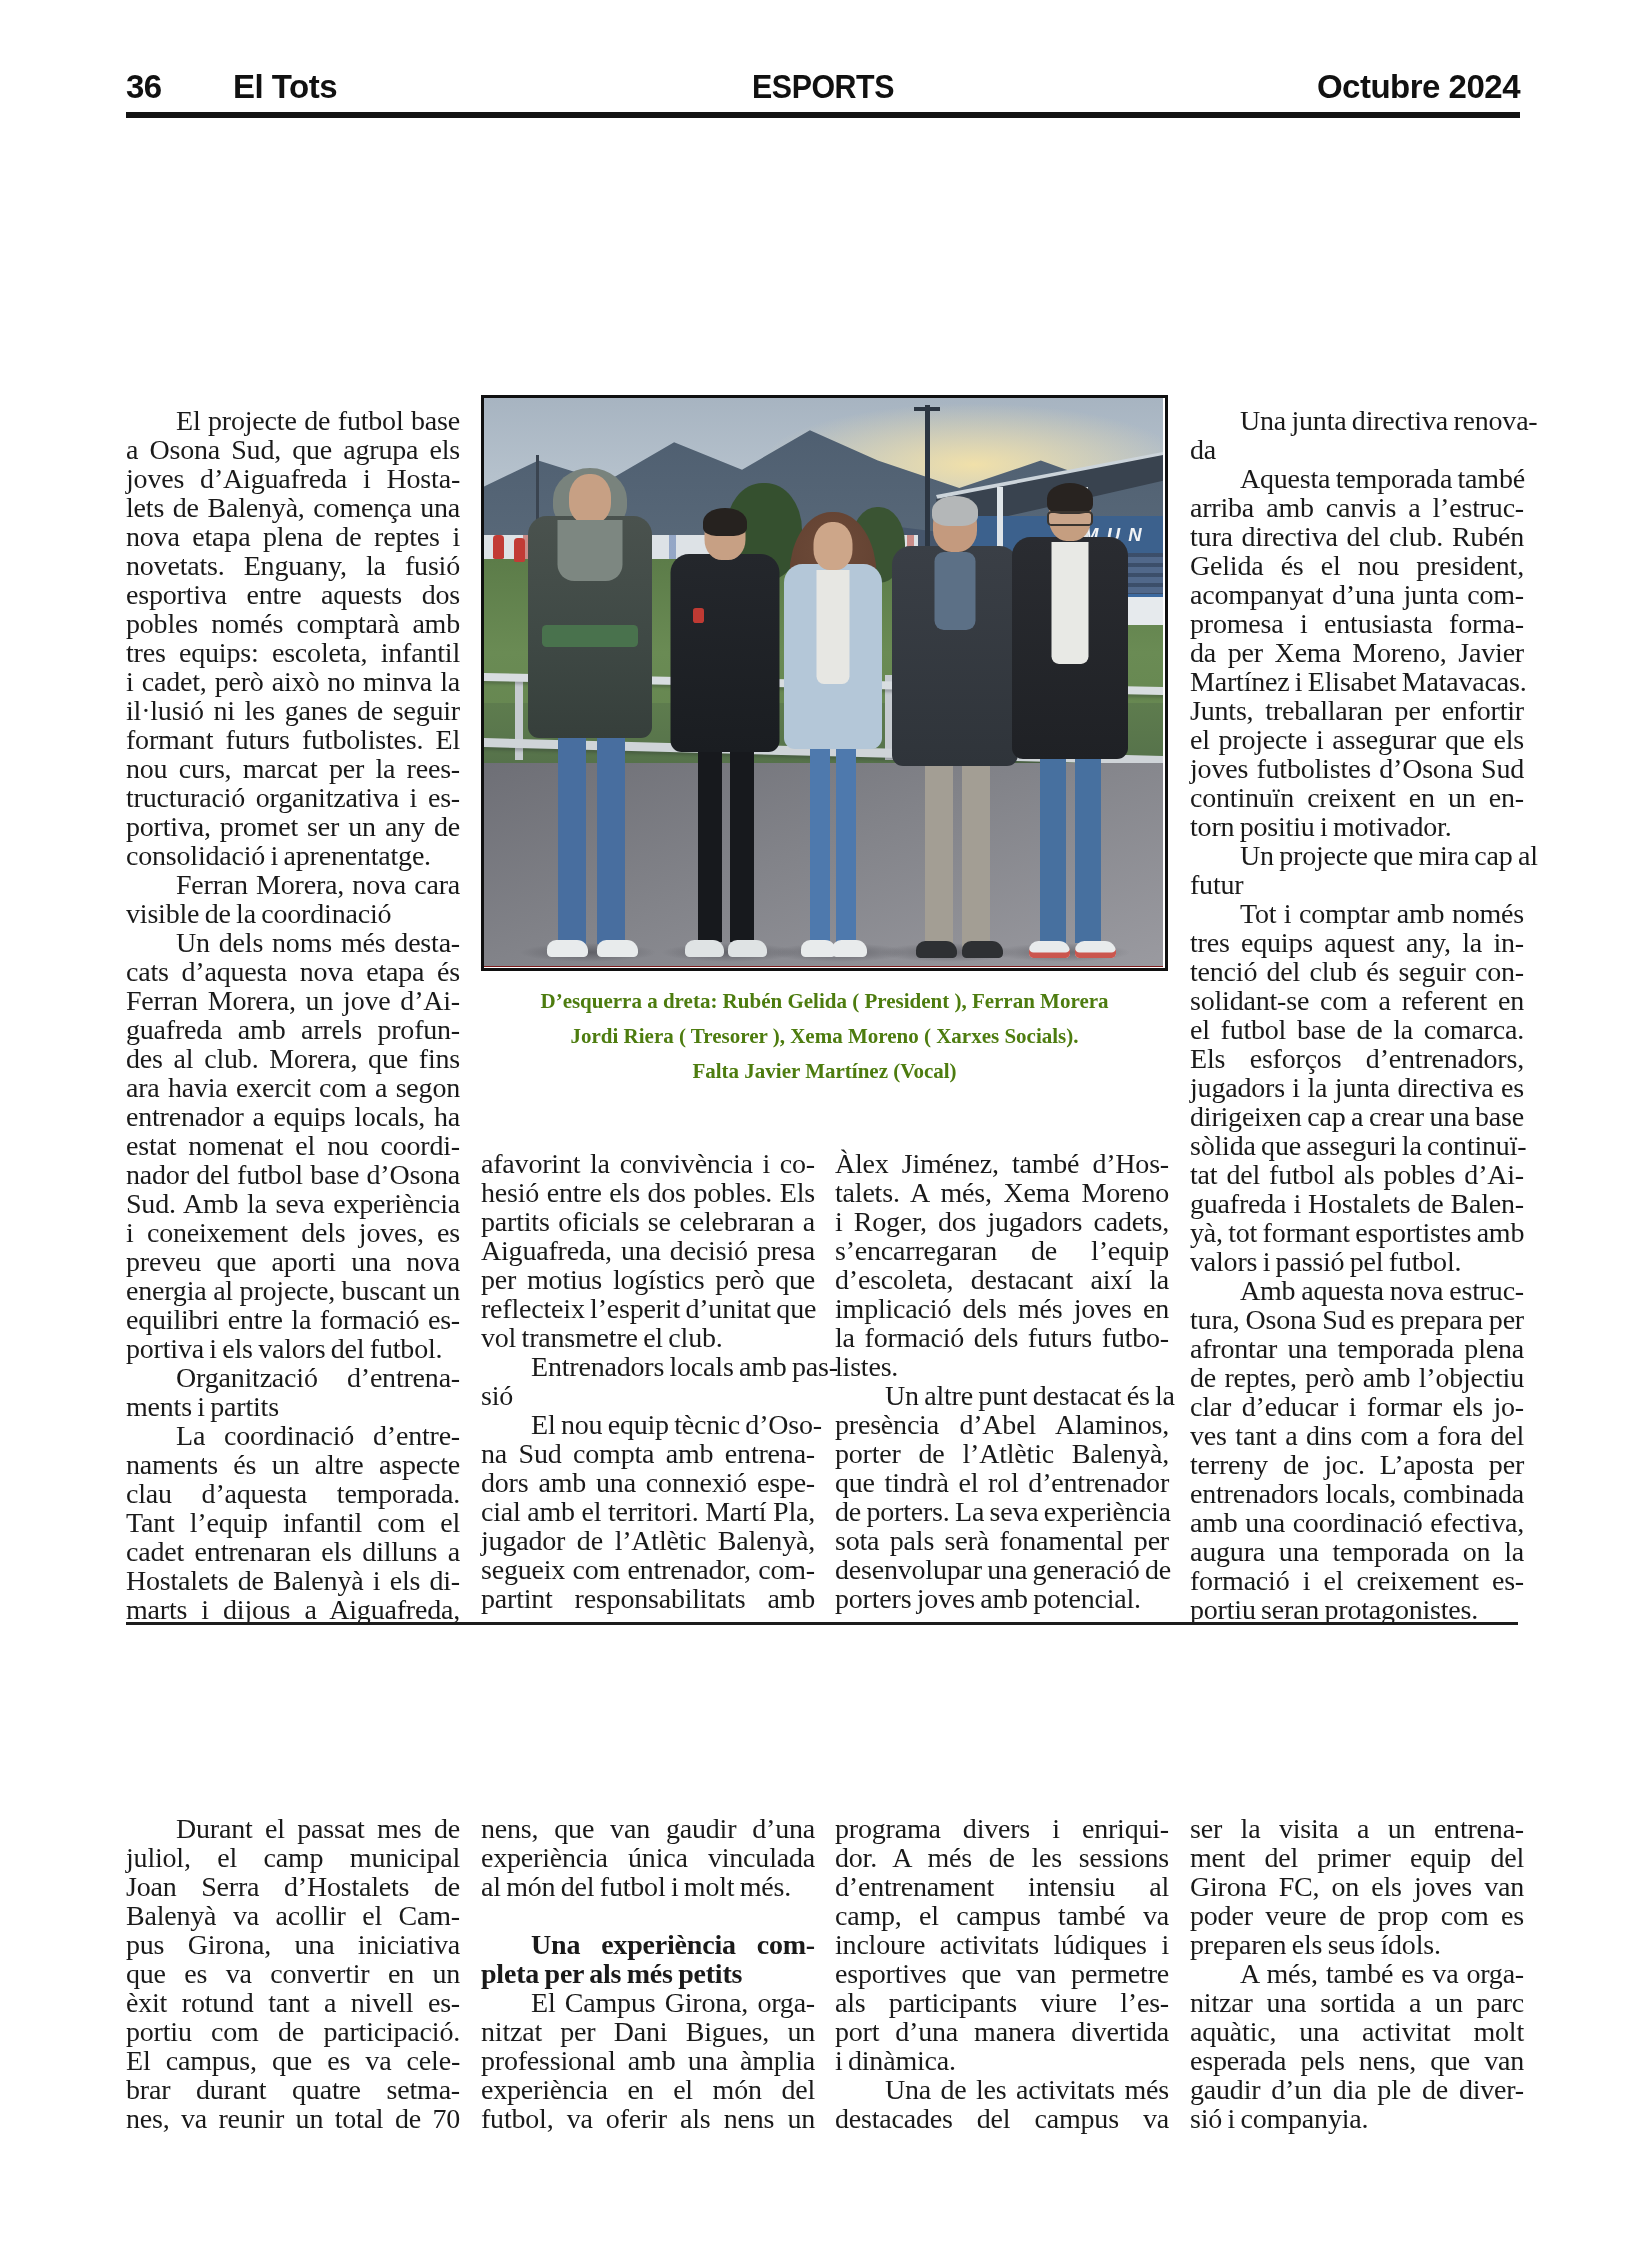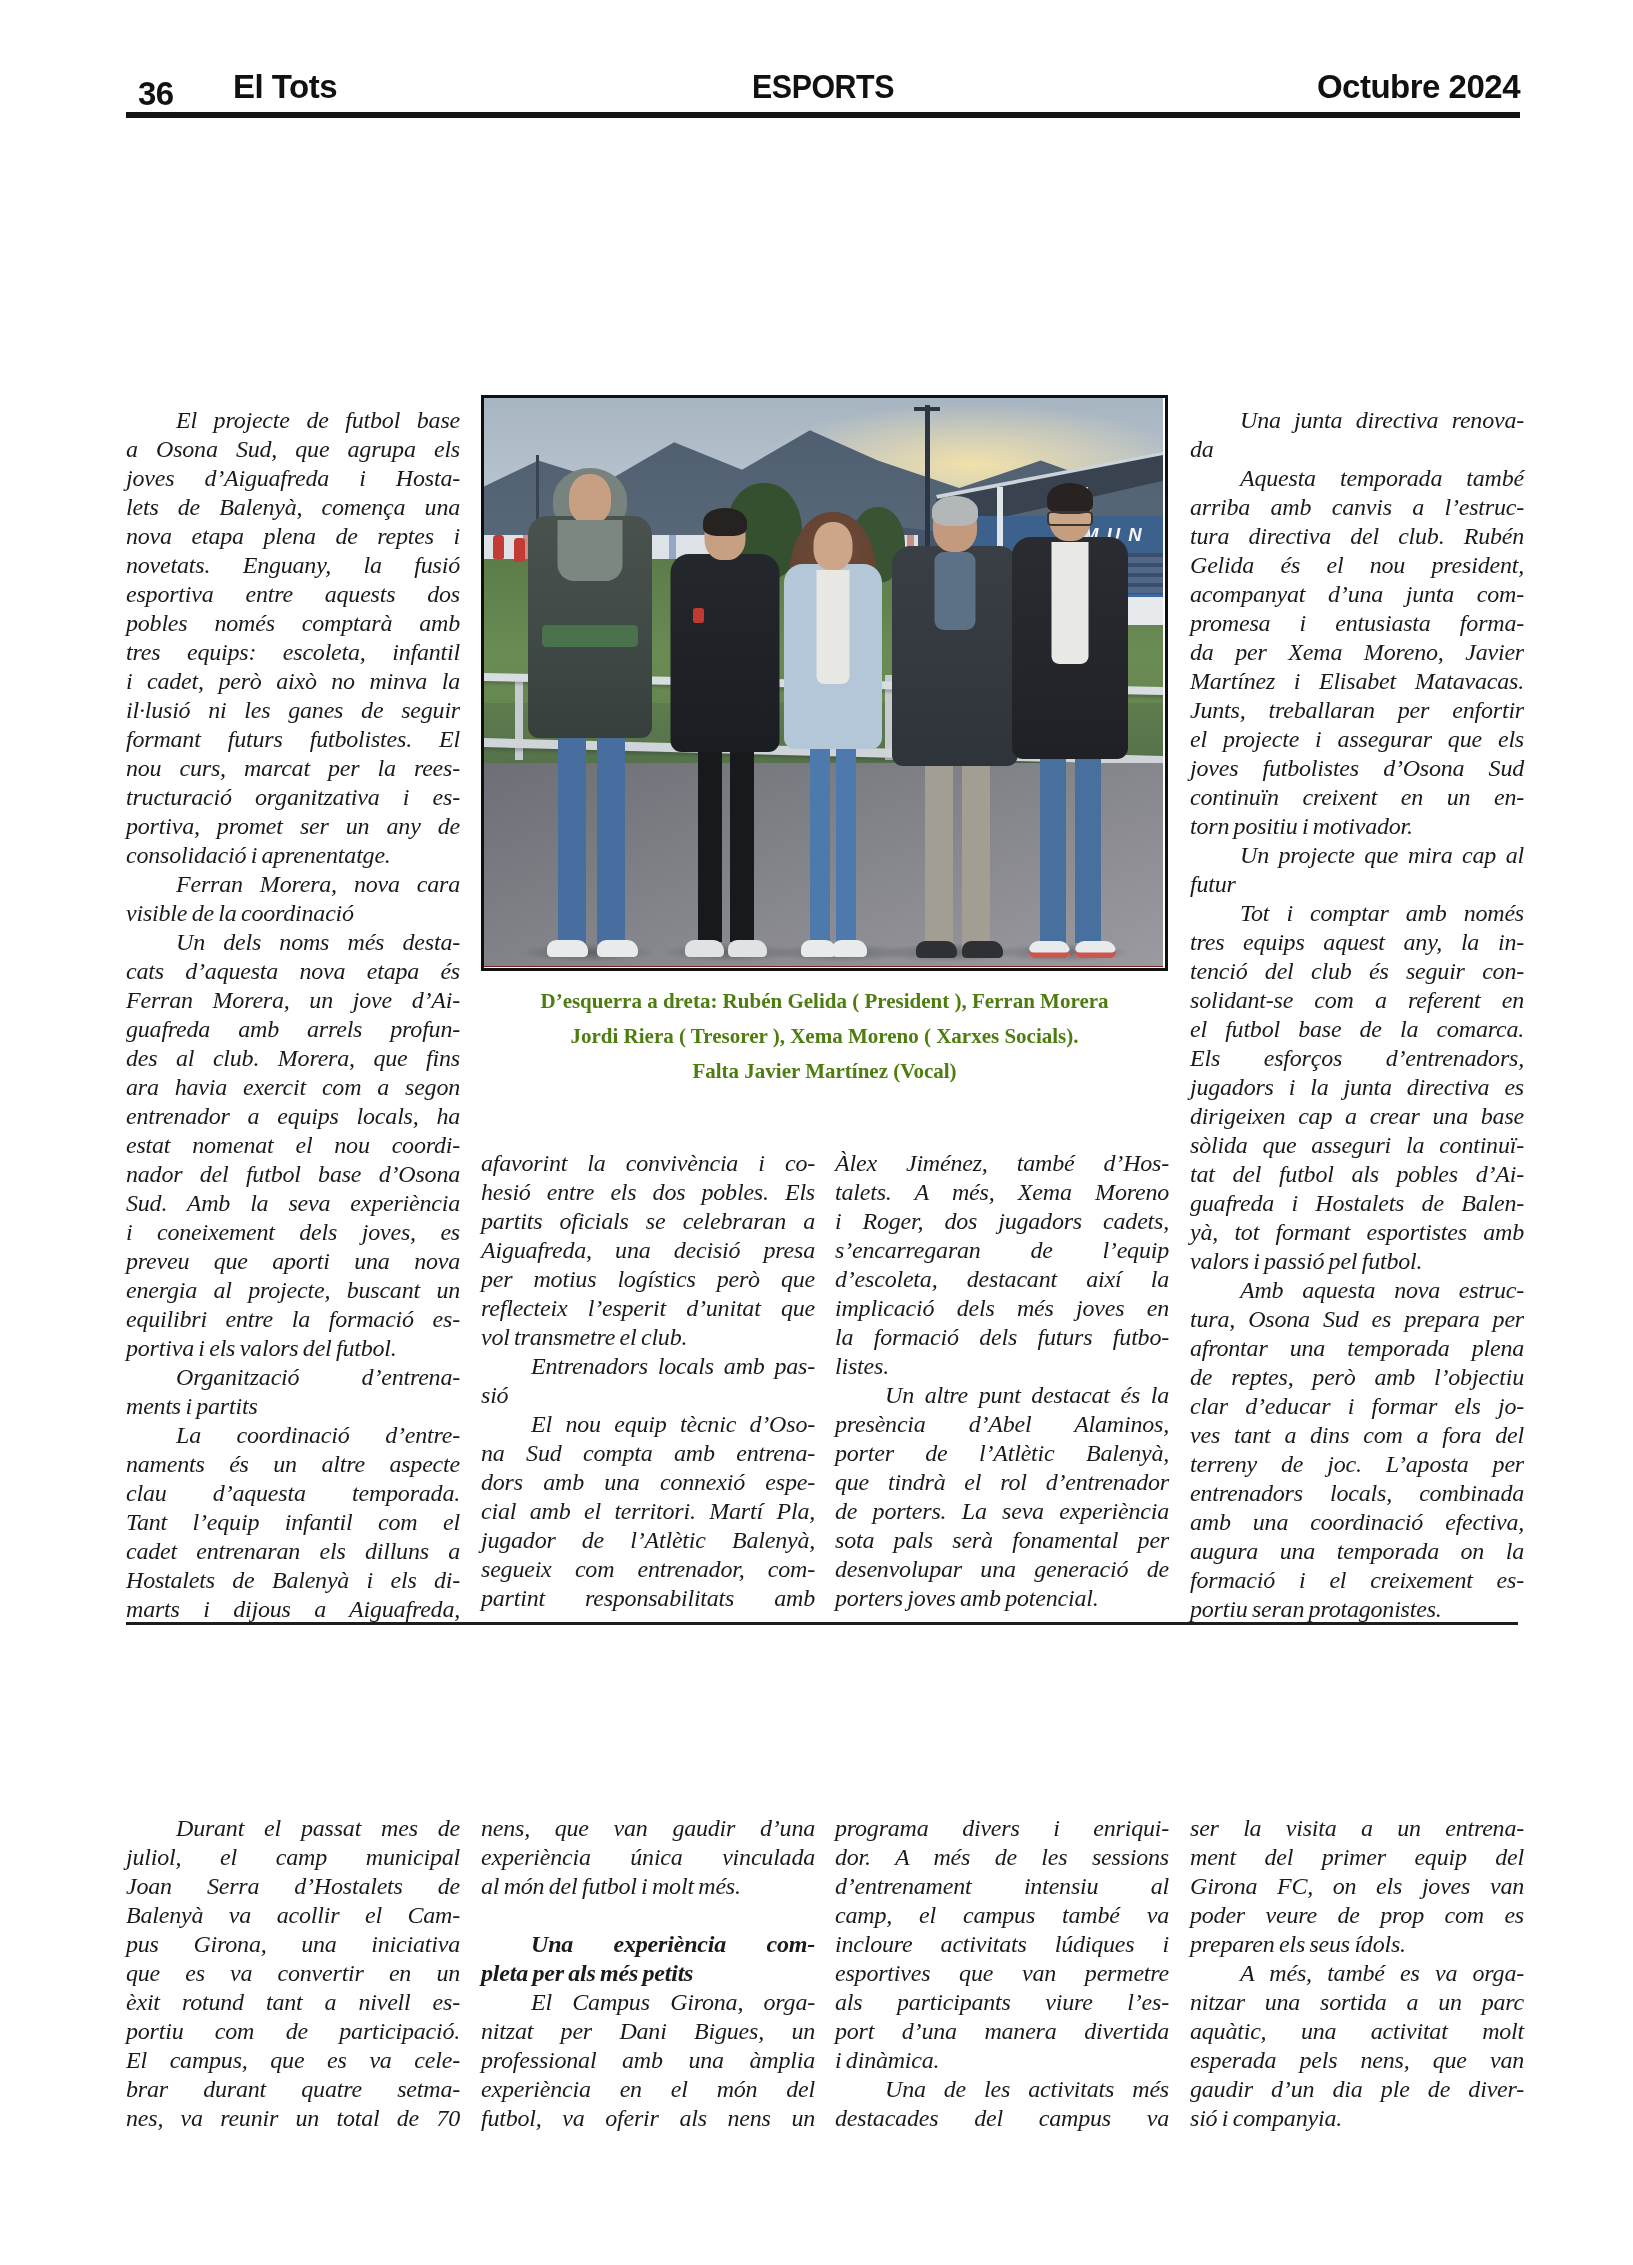--- a/index.html
+++ b/index.html
@@ -10,7 +10,7 @@
   .masthead{position:absolute;left:126px;top:66px;width:1394px;height:41px;
             font-family:"Liberation Sans", sans-serif;font-weight:700;letter-spacing:-0.5px;}
   .masthead span{position:absolute;line-height:41px;font-size:33px;color:#111;}
-  .mh-pageno{left:12px;margin-top:7px;}
+  .mh-pageno{left:0;}
   .mh-brand{left:107px;}
   .mh-section{left:50%;transform:translateX(-50%) scaleX(.92);}
   .mh-date{right:0;font-size:29.5px;}

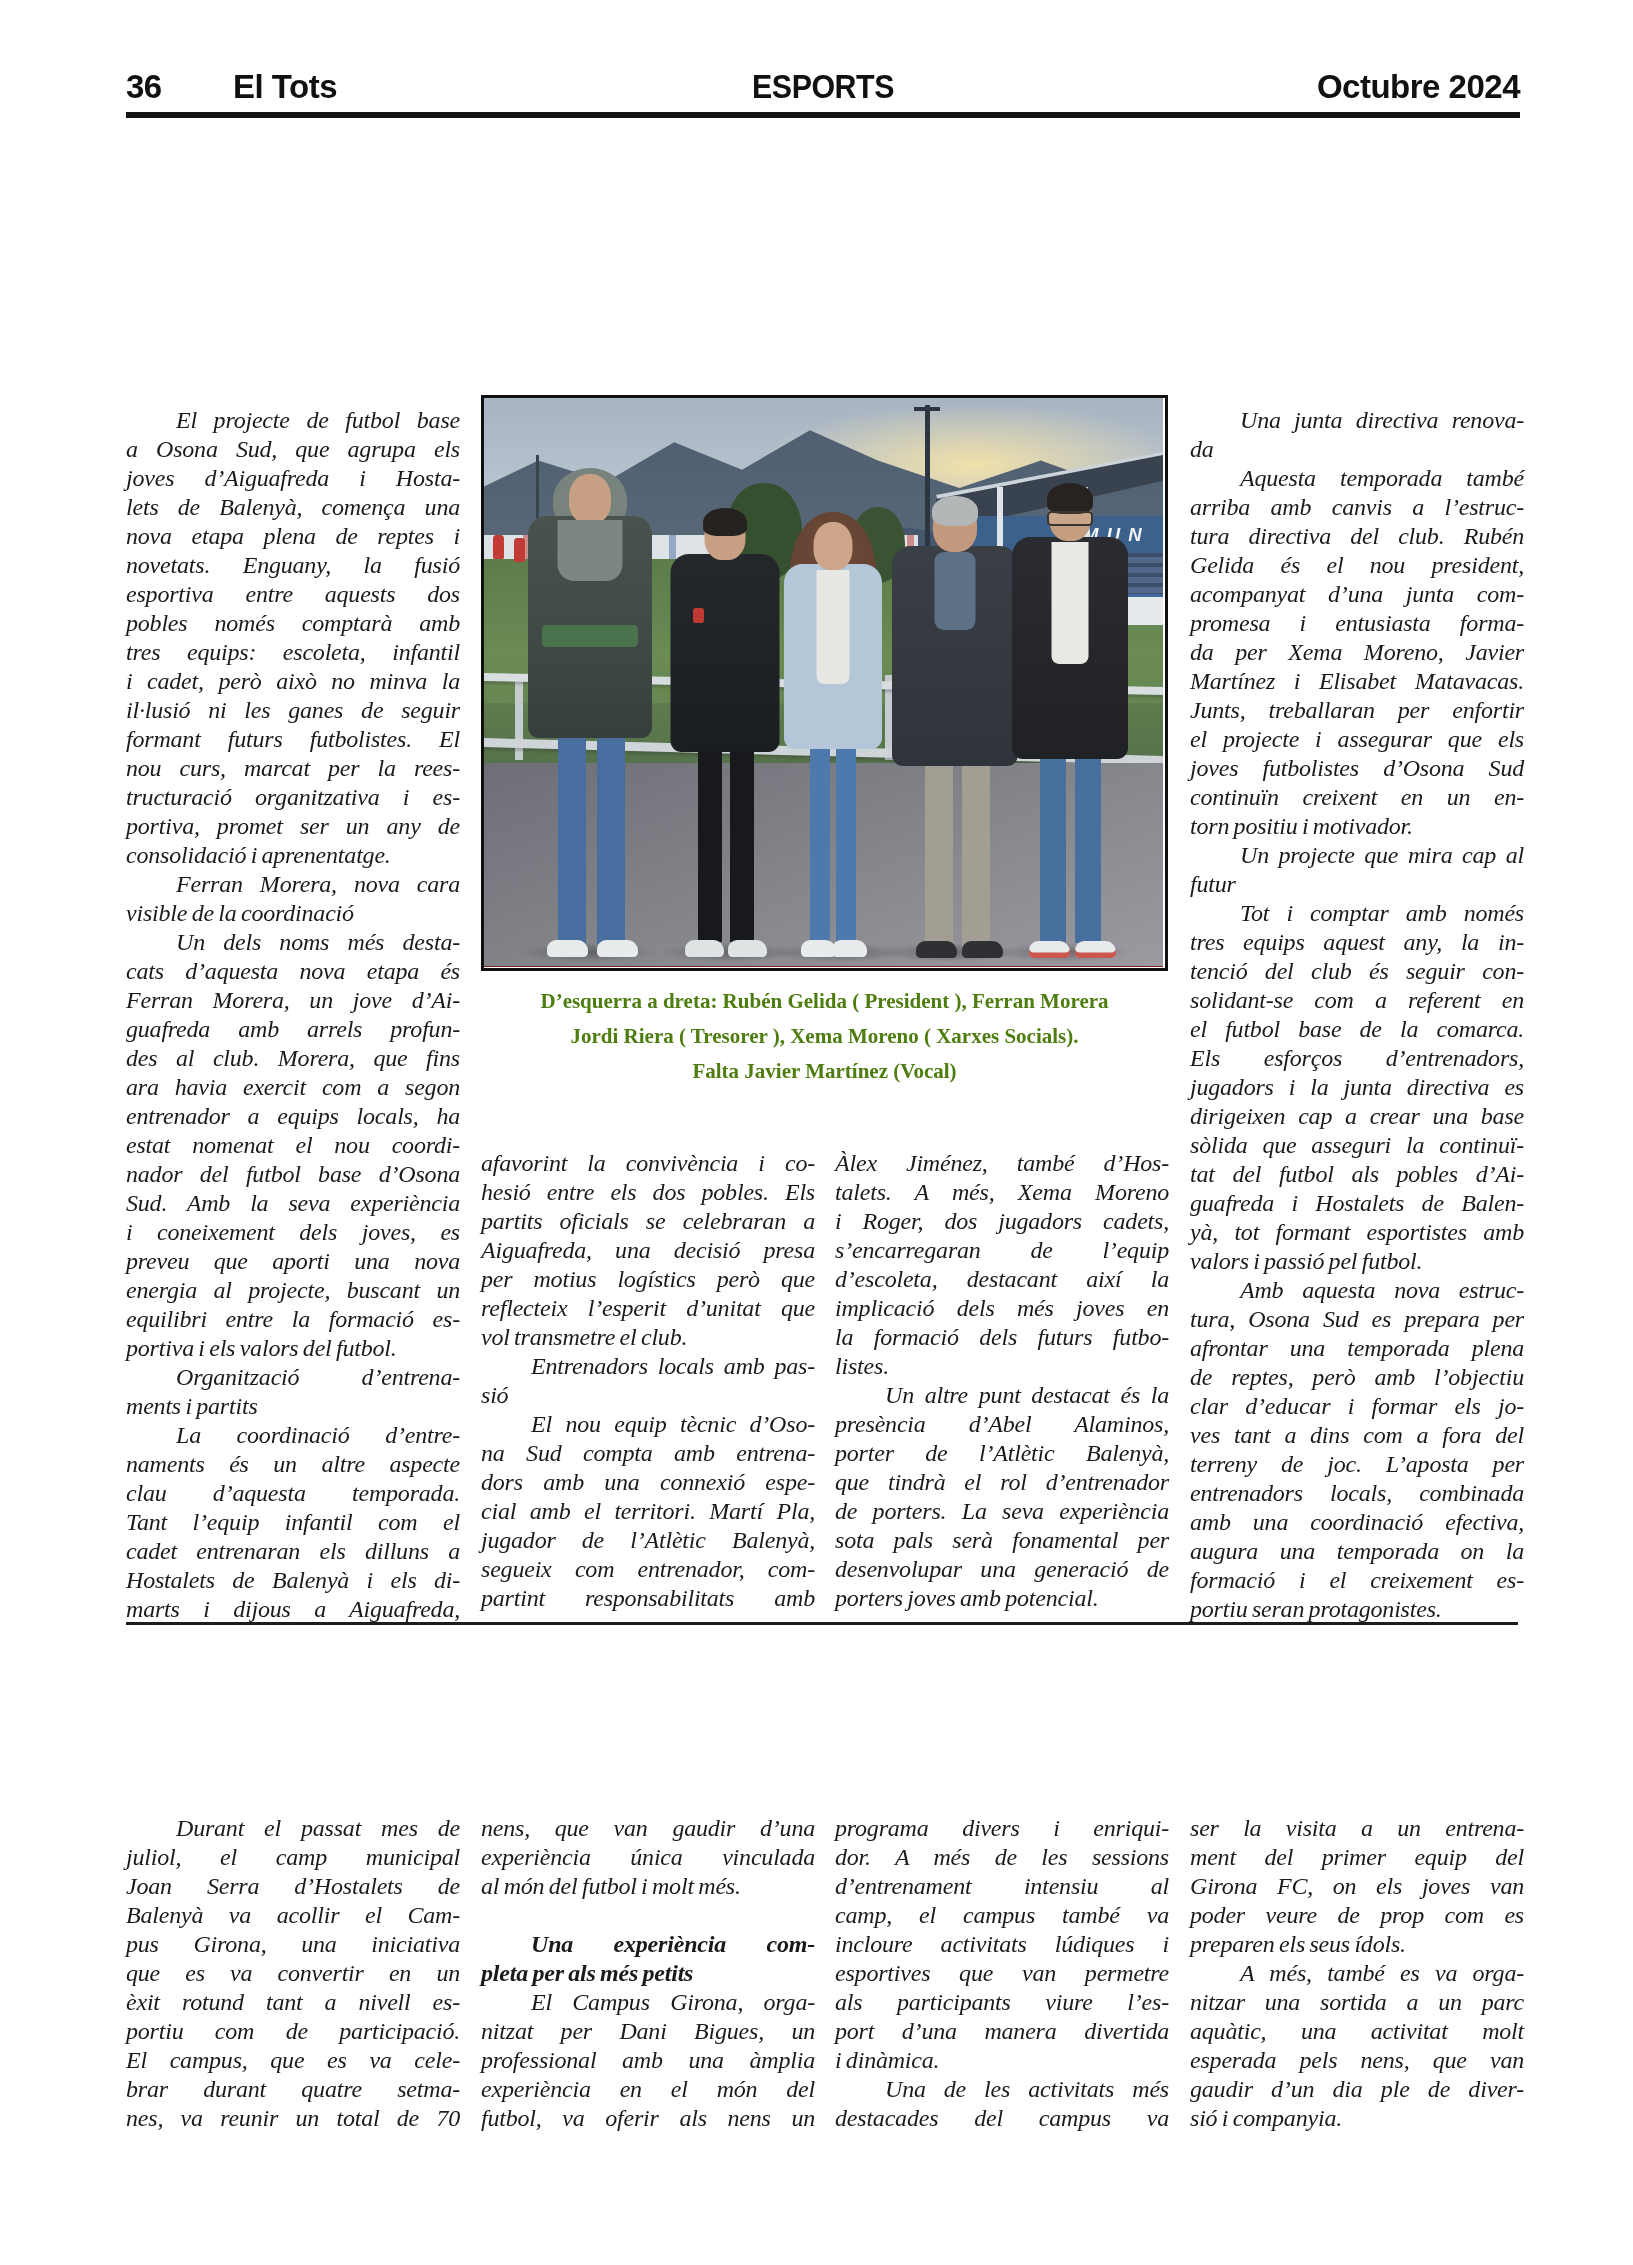--- a/index.html
+++ b/index.html
@@ -24,7 +24,7 @@
   #a2-title{top:1671px;}
 
   
-  .col{position:absolute;width:334px;font-size:24px;overflow:visible;font-style:italic;}
+  .col{position:absolute;width:334px;font-size:28px;overflow:visible;}
   .line{height:29px;line-height:29px;text-align:justify;text-align-last:justify;
         word-spacing:-1.4px;letter-spacing:-0.2px;white-space:nowrap;}
   .line.end{text-align-last:left;}

